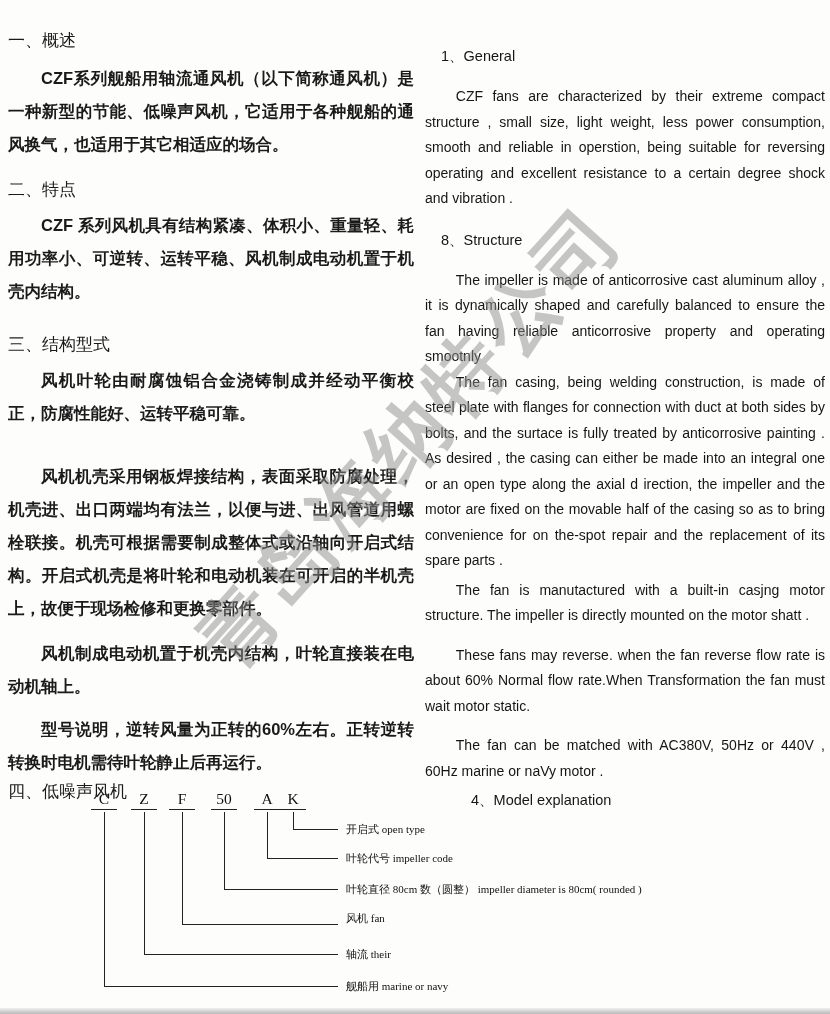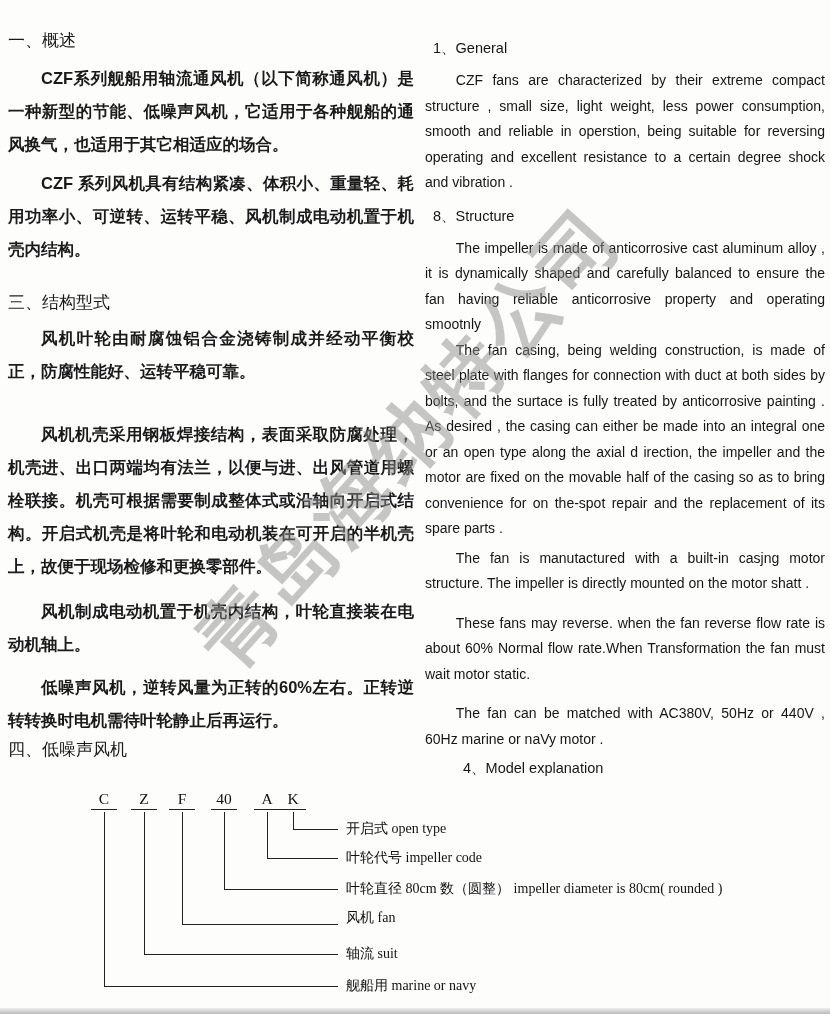--- a/index.html
+++ b/index.html
@@ -34,7 +34,7 @@
     font-size:14px;font-weight:400;line-height:25.5px;
     text-align:justify;color:#151515;
   }
-  .col-right h3{font-size:14.5px;margin:8px;line-height:24px;font-weight:400;}
+  .col-right h3{font-size:14.5px;margin:16px;line-height:24px;font-weight:400;}
   .col-right p{margin:0;text-indent:2.2em;}
   .rp-mt4{margin-top:4px!important;}
   .rp-mt14{margin-top:14px!important;}

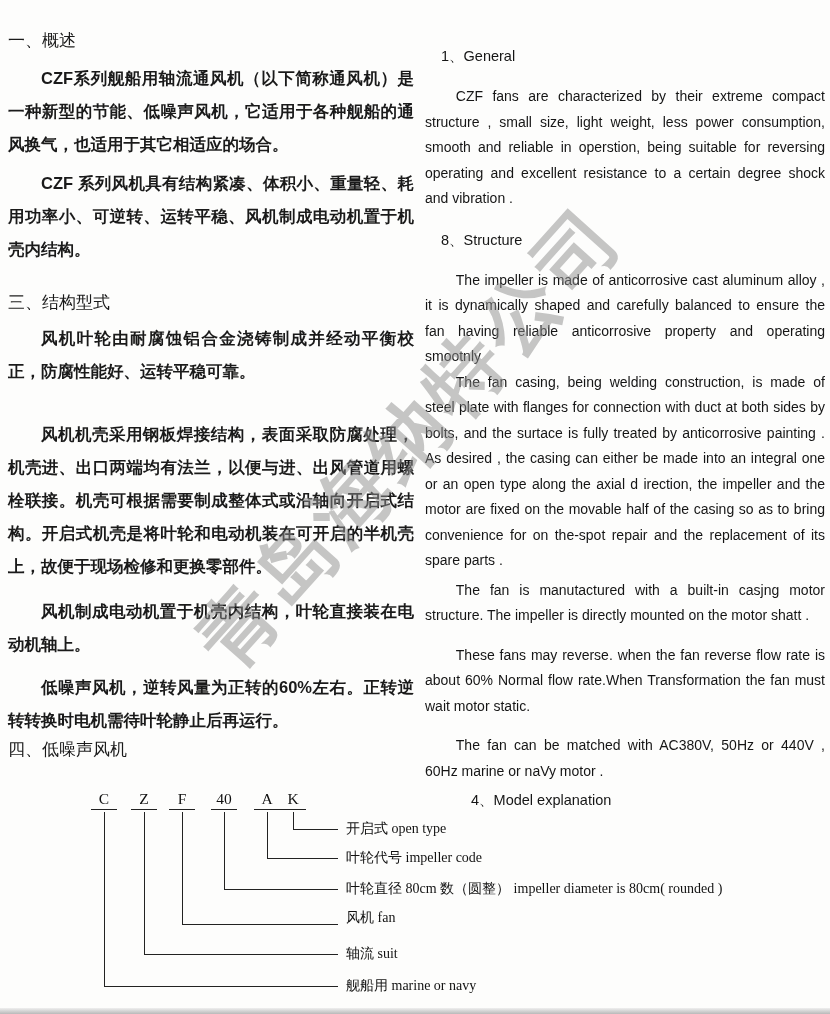--- a/index.html
+++ b/index.html
@@ -81,6 +81,7 @@
     <h3>一、概述</h3>
     <p class="p-mt8">CZF系列舰船用轴流通风机（以下简称通风机）是一种新型的节能、低噪声风机，它适用于各种舰船的通风换气，也适用于其它相适应的场合。</p>
 
+    <h3 class="h-mt16">二、特点</h3>
     <p class="p-mt6">CZF 系列风机具有结构紧凑、体积小、重量轻、耗用功率小、可逆转、运转平稳、风机制成电动机置于机壳内结构。</p>
 
     <h3 class="h-mt24">三、结构型式</h3>

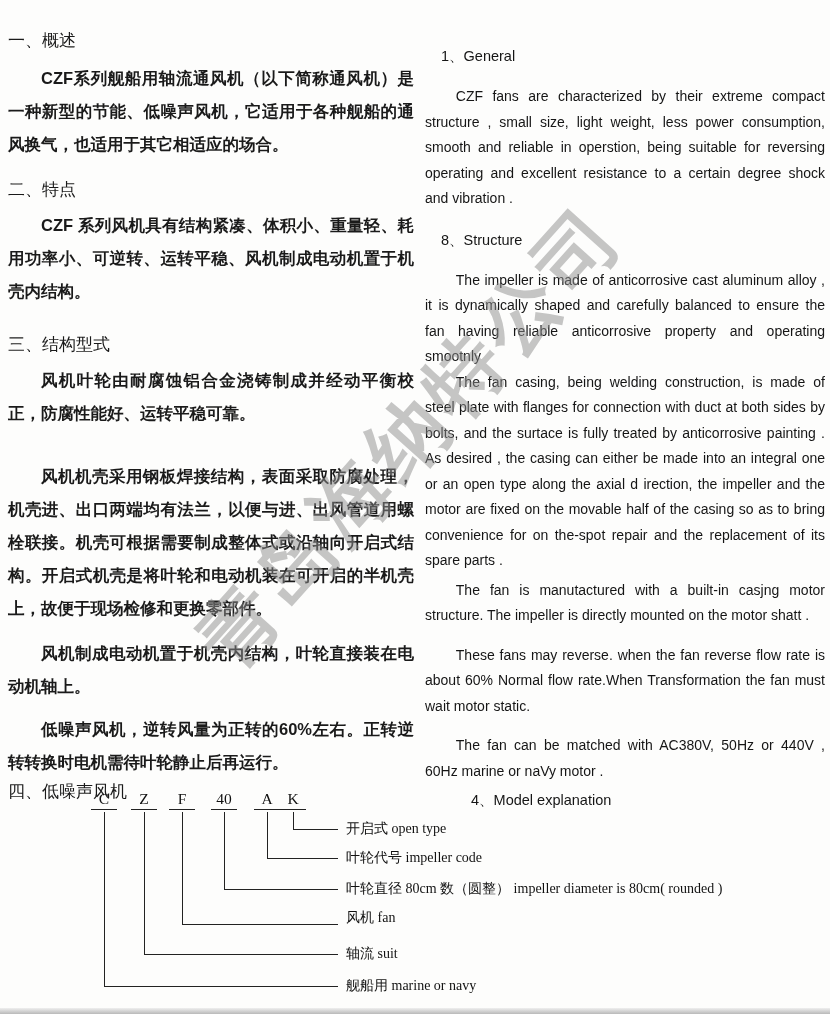--- a/index.html
+++ b/index.html
@@ -88,7 +88,7 @@
     <p class="p-mt6">风机叶轮由耐腐蚀铝合金浇铸制成并经动平衡校正，防腐性能好、运转平稳可靠。</p>
     <p class="p-mt30">风机机壳采用钢板焊接结构，表面采取防腐处理，机壳进、出口两端均有法兰，以便与进、出风管道用螺栓联接。机壳可根据需要制成整体式或沿轴向开启式结构。开启式机壳是将叶轮和电动机装在可开启的半机壳上，故便于现场检修和更换零部件。</p>
     <p class="p-mt12">风机制成电动机置于机壳内结构，叶轮直接装在电动机轴上。</p>
-    <p class="p-mt10">低噪声风机，逆转风量为正转的60%左右。正转逆转转换时电机需待叶轮静止后再运行。</p>
+    <p class="p-mt10">型号说明，逆转风量为正转的60%左右。正转逆转转换时电机需待叶轮静止后再运行。</p>
 
     <h3>四、低噪声风机</h3>
   </div>

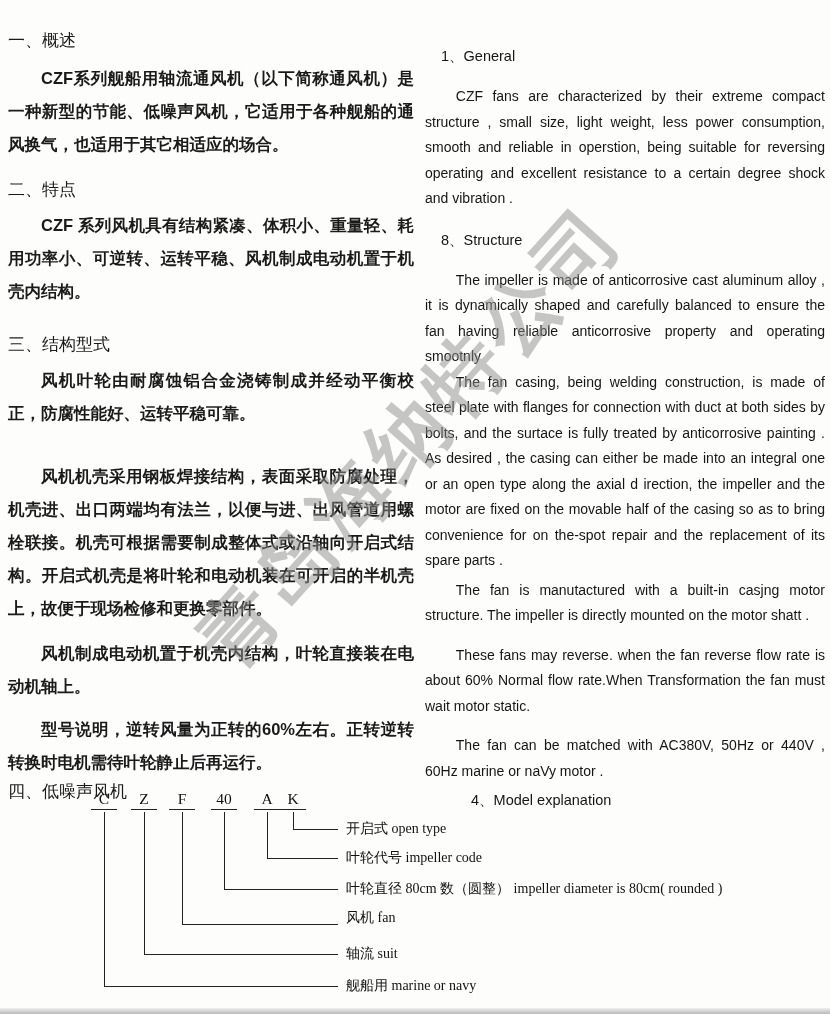--- a/index.html
+++ b/index.html
@@ -115,7 +115,7 @@
     <span class="code-char" style="left:91px;">C</span>
     <span class="code-char" style="left:131px;">Z</span>
     <span class="code-char" style="left:169px;">F</span>
-    <span class="code-char" style="left:211px;">40</span>
+    <span class="code-char" style="left:211px;">50</span>
     <span class="code-char" style="left:254px;">A</span>
     <span class="code-char" style="left:280px;">K</span>
 

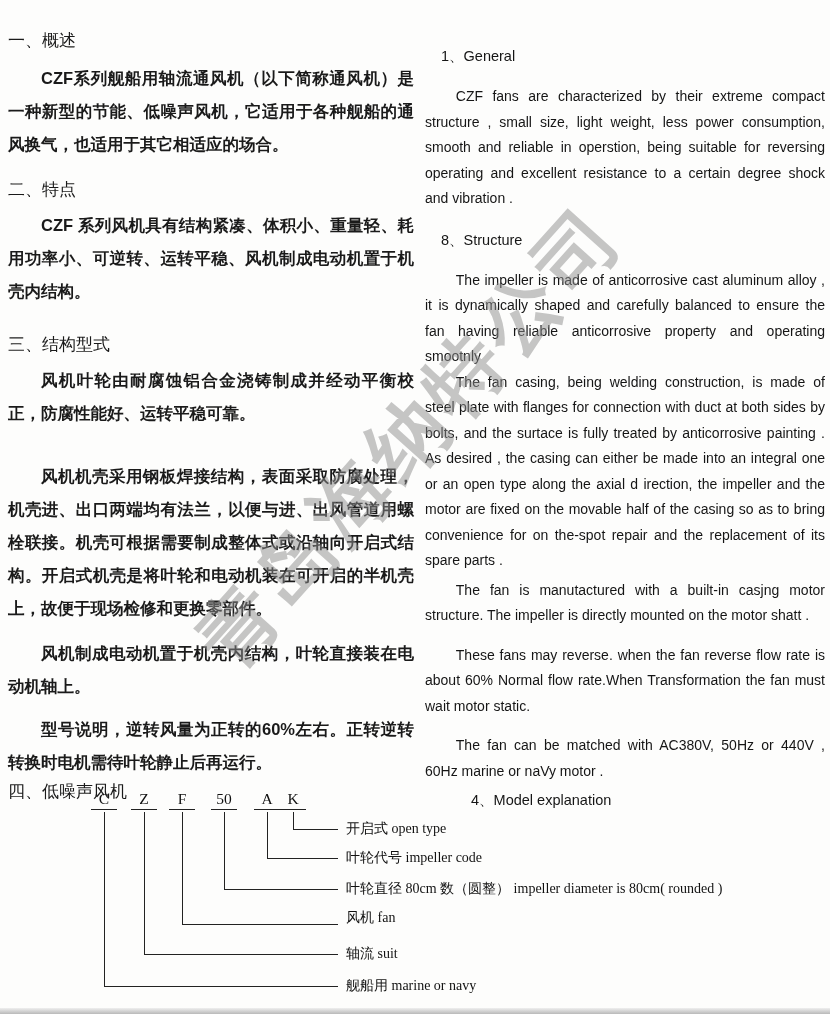--- a/index.html
+++ b/index.html
@@ -61,7 +61,7 @@
   .vline{position:absolute;width:1.4px;background:#222;}
   .hline{position:absolute;height:1.4px;background:#222;}
   .dlabel{
-    position:absolute;left:346px;font-size:14px;color:#111;
+    position:absolute;left:346px;font-size:11px;color:#111;
     white-space:nowrap;line-height:20px;
     font-family:"Liberation Serif", serif;
   }

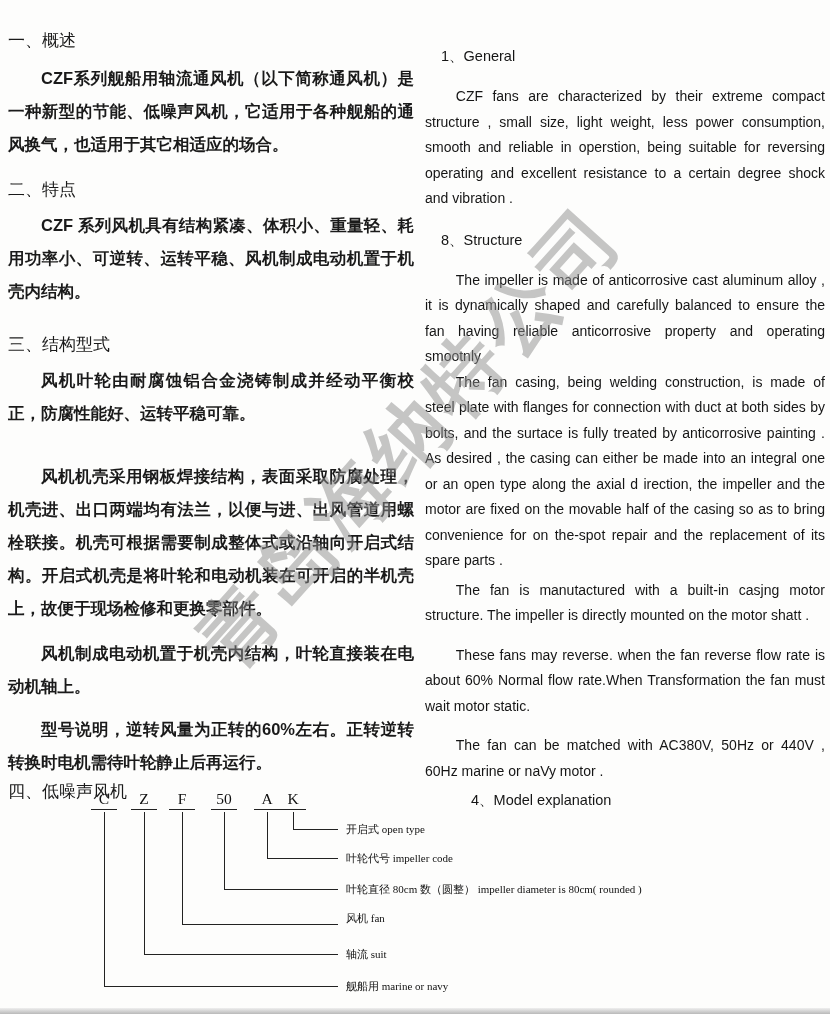--- a/index.html
+++ b/index.html
@@ -137,7 +137,7 @@
     <div class="dlabel" style="top:848px;">叶轮代号 impeller code</div>
     <div class="dlabel" style="top:879px;">叶轮直径 80cm 数（圆整）  impeller diameter is 80cm( rounded )</div>
     <div class="dlabel" style="top:908px;">风机 fan</div>
-    <div class="dlabel" style="top:944px;">轴流 suit</div>
+    <div class="dlabel" style="top:944px;">轴流 their</div>
     <div class="dlabel" style="top:976px;">舰船用  marine or navy</div>
   </div>
 

